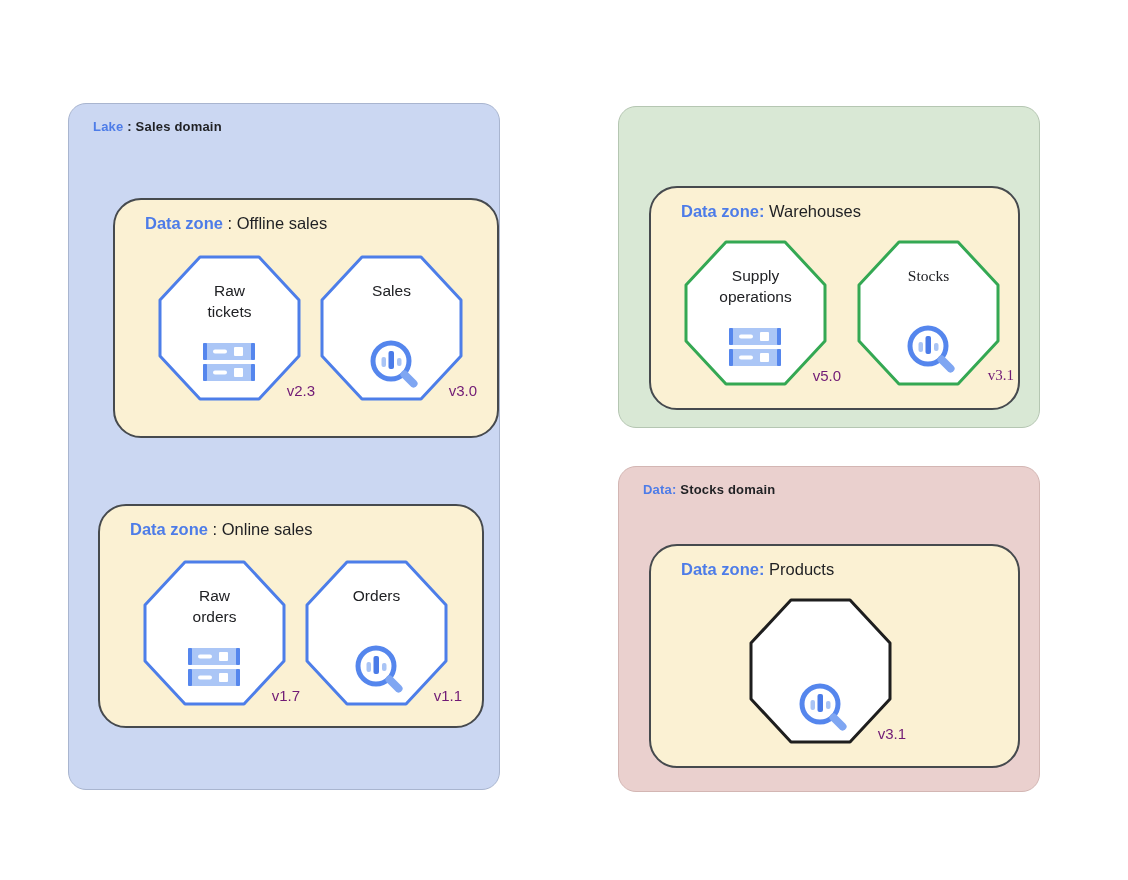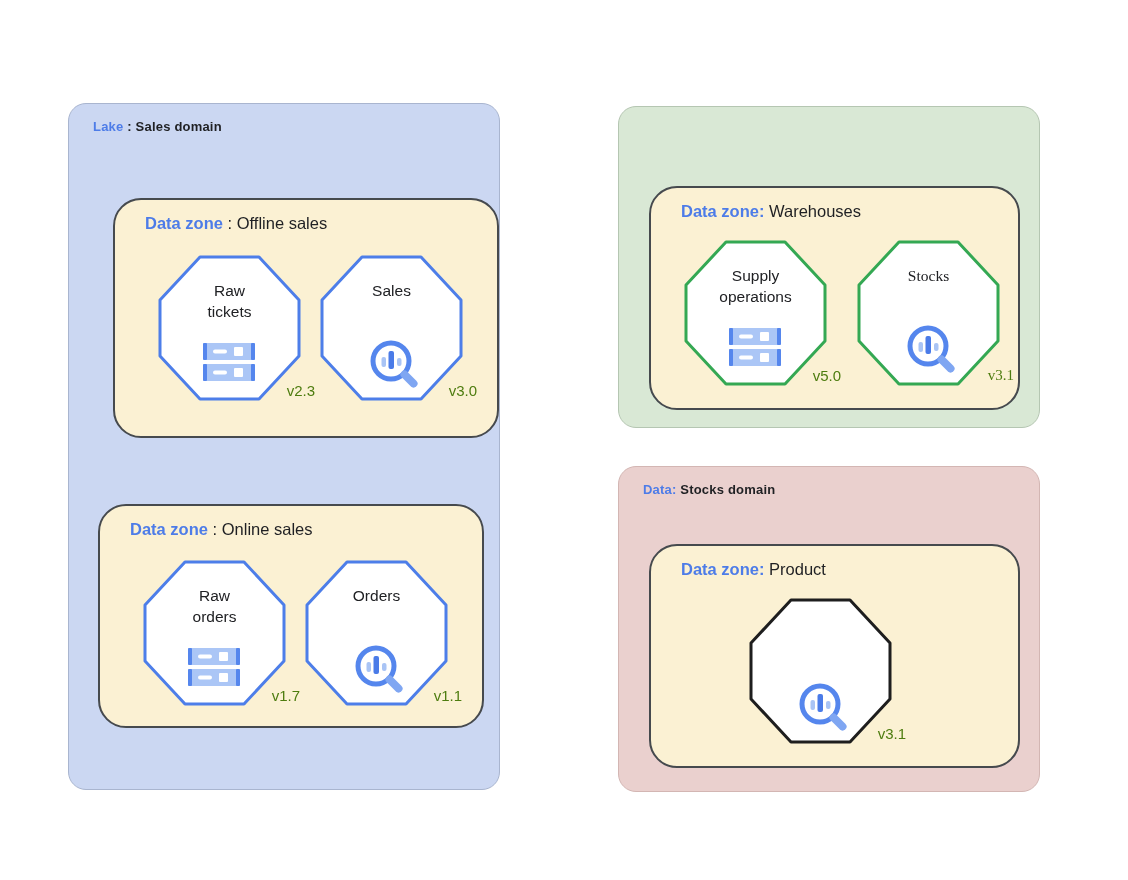--- a/index.html
+++ b/index.html
@@ -32,7 +32,7 @@
   .node-icon { position: absolute; }
   .node-icon--servers   { left: 45px; top: 88px; }
   .node-icon--magnifier { left: 45px; top: 80px; }
-  .node-version { position: absolute; right: -14px; bottom: 2px; font-size: 15px; color: #4d7c0f; }
+  .node-version { position: absolute; right: -14px; bottom: 2px; font-size: 15px; color: #701a75; }
 </style>
 </head>
 <body>

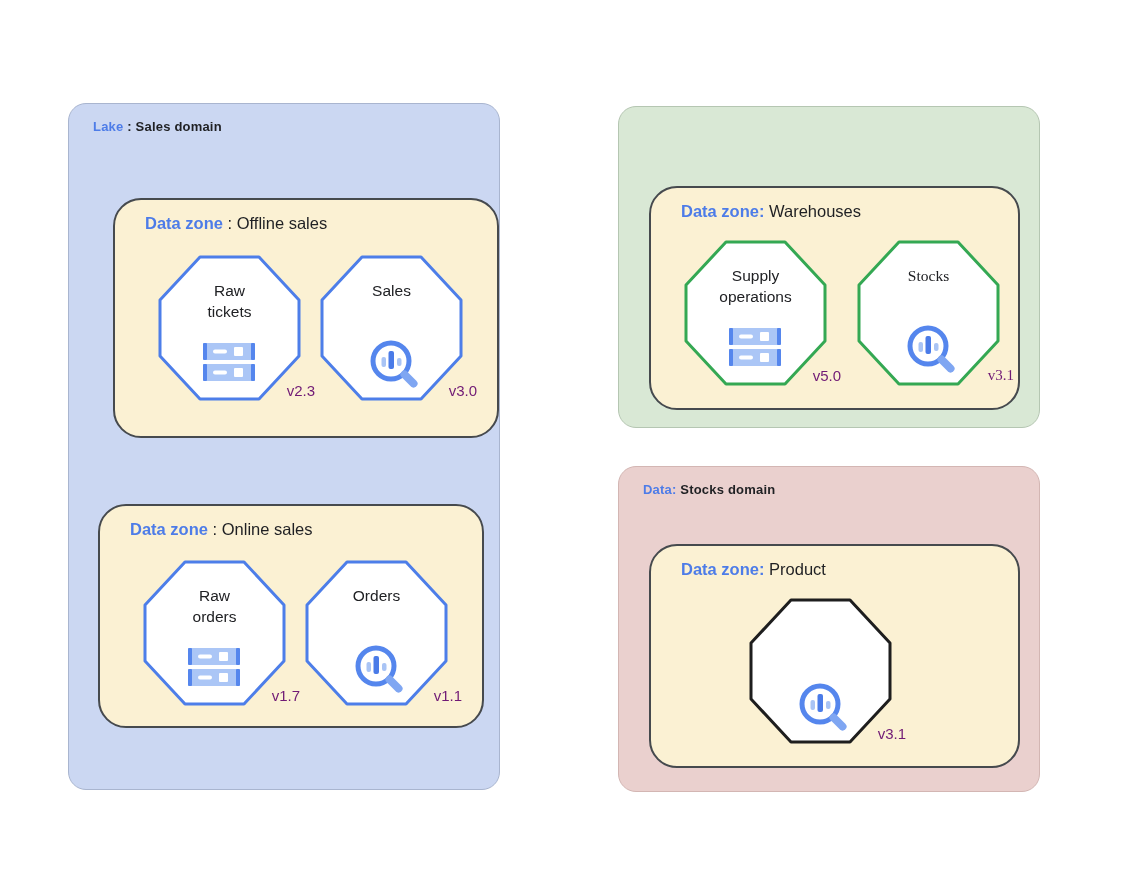--- a/index.html
+++ b/index.html
@@ -193,7 +193,7 @@
 
     <div class="zone zone--products">
       <div class="zone-title">
-        <span class="kw">Data zone:</span><span class="sep"> </span><span>Product</span>
+        <span class="kw">Data zone:</span><span class="sep"> </span><span>Products</span>
       </div>
 
       <div class="node" style="left:98px; top:52px;">

